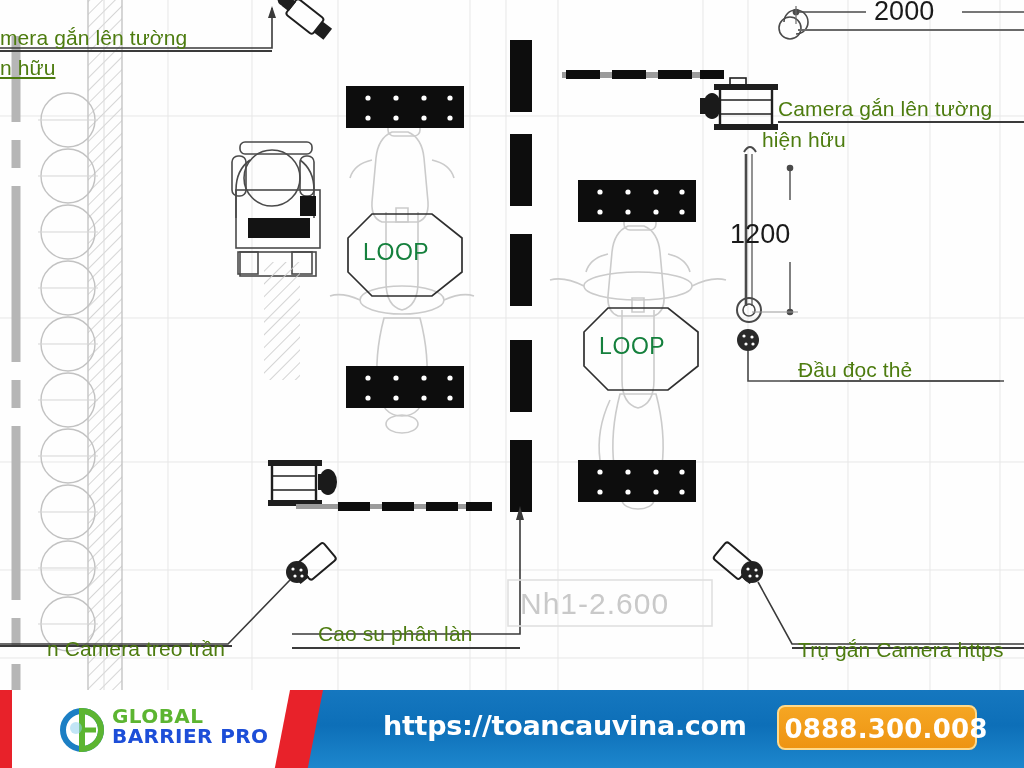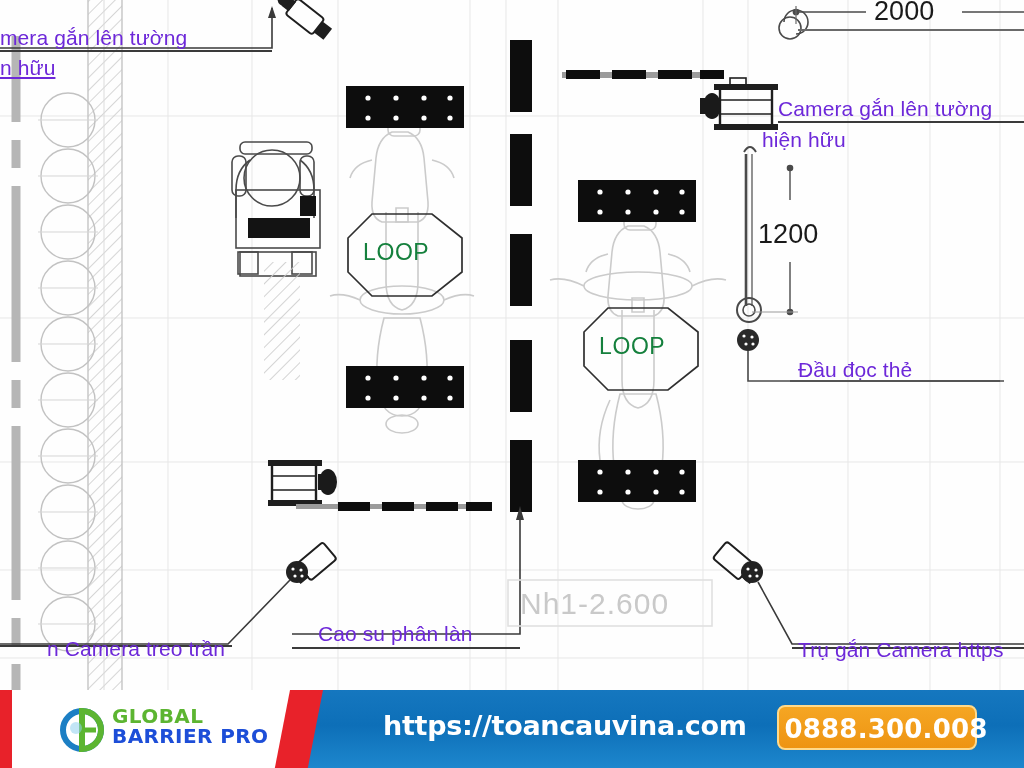--- a/index.html
+++ b/index.html
@@ -19,7 +19,7 @@
   .anno{
     position:absolute;
     font-family:"Liberation Sans",sans-serif;
-    color:#6d28d9;
+    color:#4d7c0f;
     white-space:nowrap;
     letter-spacing:.1px;
   }

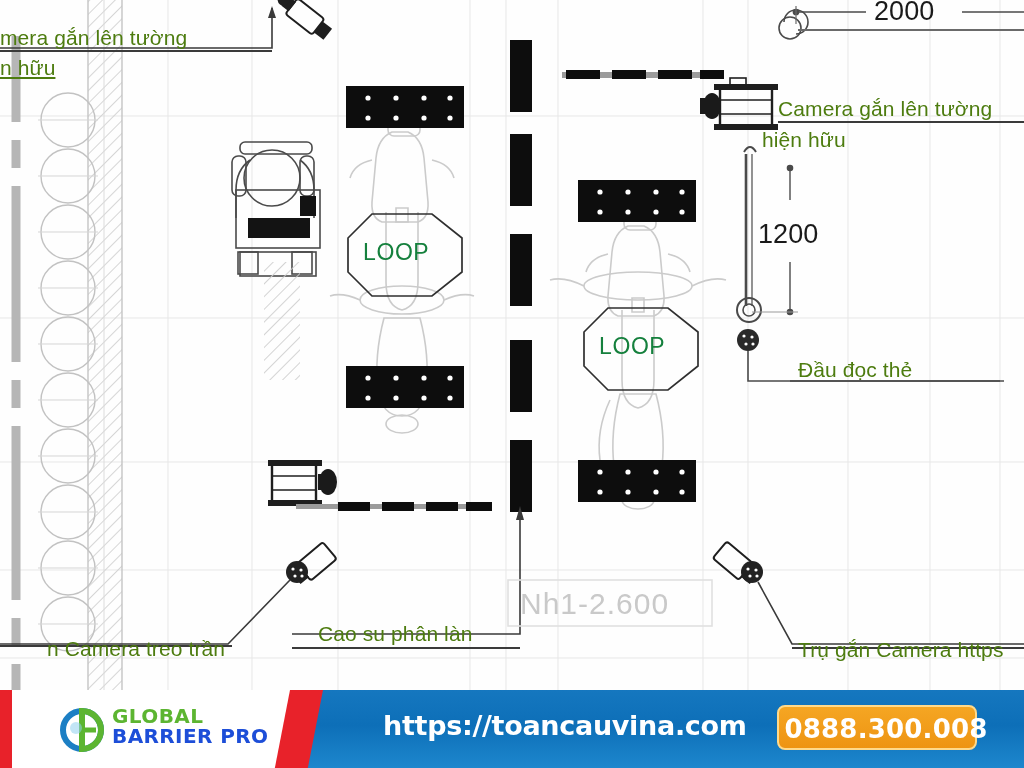--- a/index.html
+++ b/index.html
@@ -395,7 +395,7 @@
 
     <div class="anno dim" style="left:874px;top:-4px;">2000</div>
 
-    <div class="anno dim" style="left:758px;top:219px;text-align:center;">1200</div>
+    <div class="anno dim" style="left:730px;top:219px;text-align:center;">1200</div>
 
     <div class="anno loop" style="left:363px;top:239px;">LOOP</div>
 

